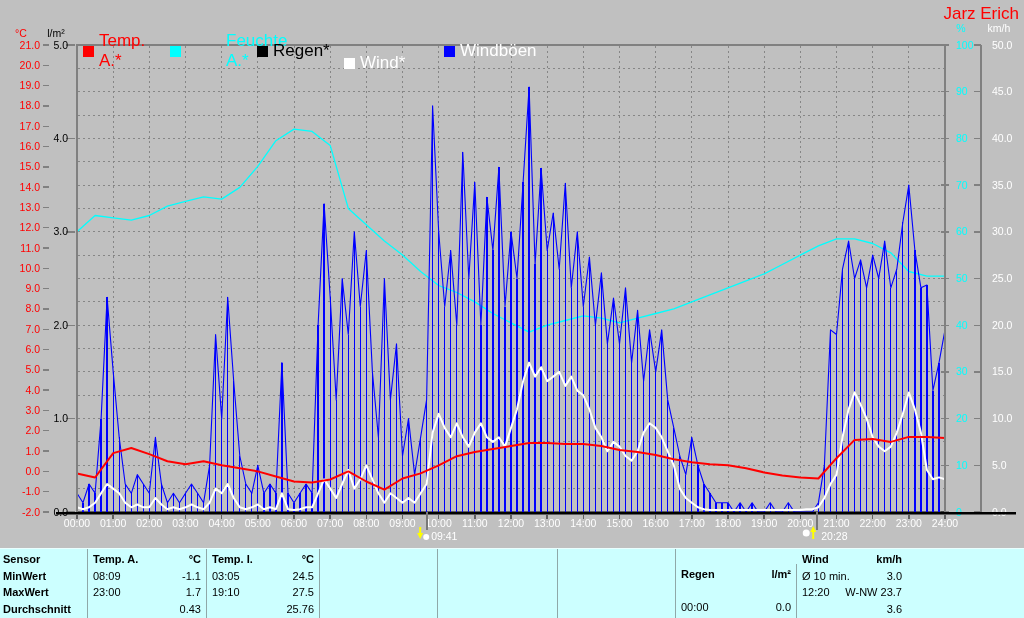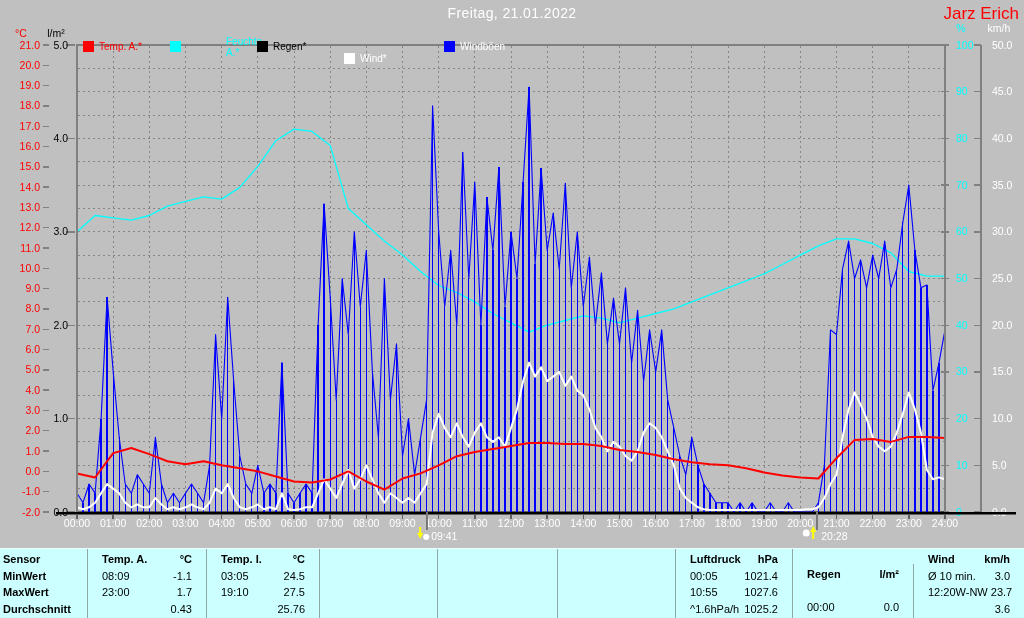--- a/index.html
+++ b/index.html
@@ -26,7 +26,6 @@
 <body>
 
 <div class="screen">
-  <div id="title">Freitag, 21.01.2022</div>
   <div id="station">Jarz Erich</div>
 
   <svg id="chart" width="1024" height="548">

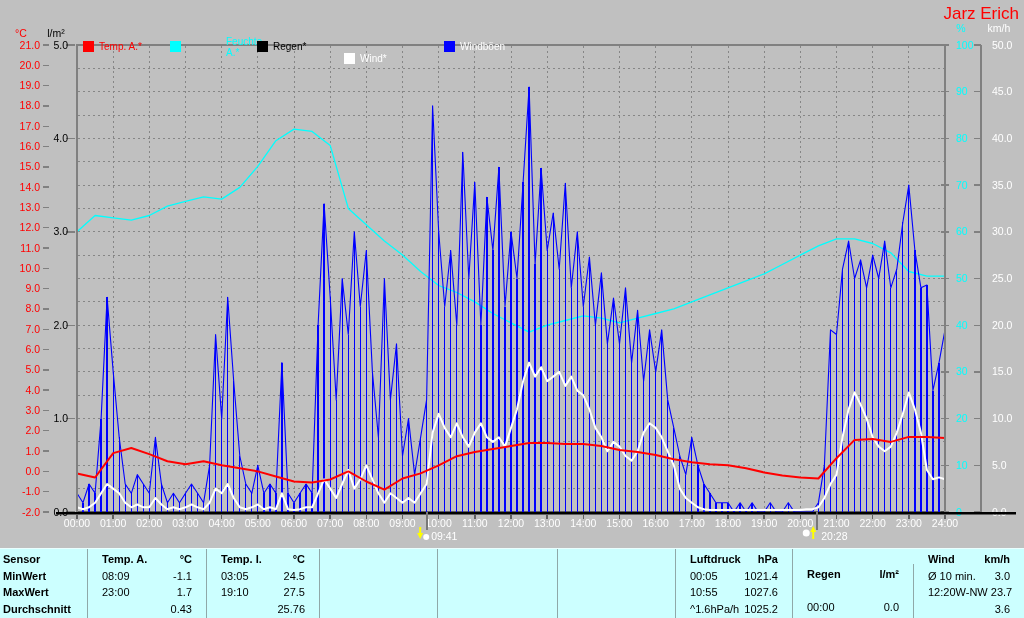--- a/index.html
+++ b/index.html
@@ -7,7 +7,7 @@
   .screen{position:relative;width:1024px;height:618px;background:#c0c0c0;}
   #title{position:absolute;top:5px;left:0;width:100%;text-align:center;color:#ffffff;font-size:14px;letter-spacing:.4px;}
   #station{position:absolute;top:4px;right:5px;color:#ff0000;font-size:17px;}
-  #legend{position:absolute;left:83px;top:29px;display:flex;font-size:10px;align-items:center;}
+  #legend{position:absolute;left:83px;top:29px;display:flex;font-size:17px;align-items:center;}
   .legend-item{display:flex;align-items:center;width:87px;}
   .legend-item:nth-child(4){width:100px;margin-top:24px;}
   .swatch{width:11px;height:11px;margin-right:5px;flex:none;}

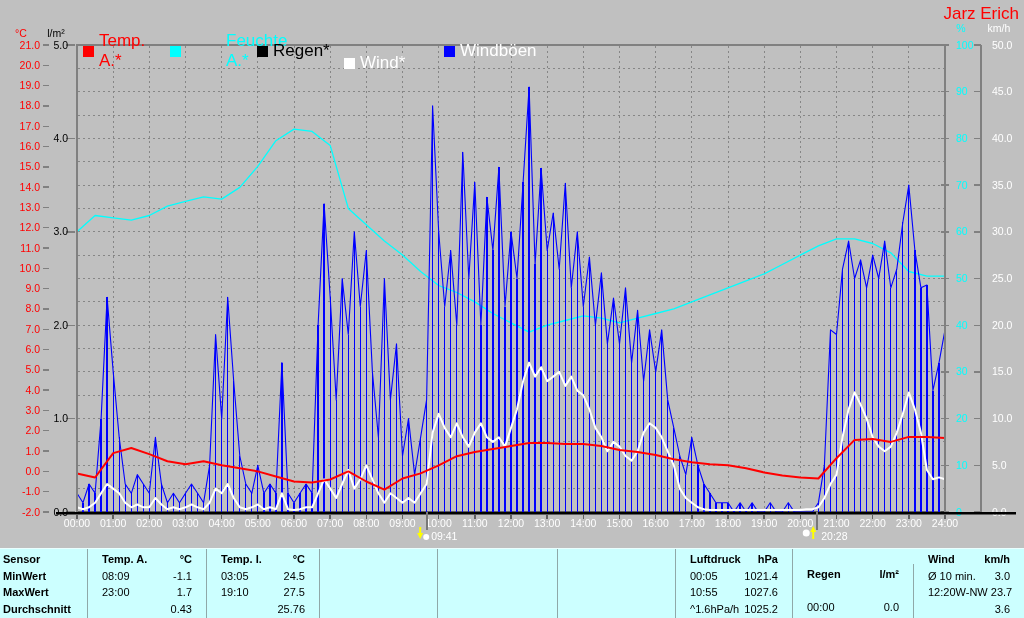--- a/index.html
+++ b/index.html
@@ -18,7 +18,7 @@
   .tcol{box-sizing:border-box;border-right:1px solid #8fa8a8;padding-top:2px;}
   .c0{width:88px;} .c1{width:119px;} .c2{width:113px;} .c3{width:118px;} .c4{width:120px;}
   .c5{width:118px;} .c6{width:117px;} .c7{width:121px;margin-top:15px;} .c8{width:110px;border-right:none;}
-  .trow{height:16.5px;display:flex;justify-content:space-between;align-items:center;padding:0 14px;white-space:nowrap;}
+  .trow{height:16.5px;display:flex;justify-content:space-between;align-items:center;padding:0 5px;white-space:nowrap;}
   .rowlabels .trow{justify-content:flex-start;font-weight:bold;padding-left:3px;}
   .th{font-weight:bold;}
 </style>

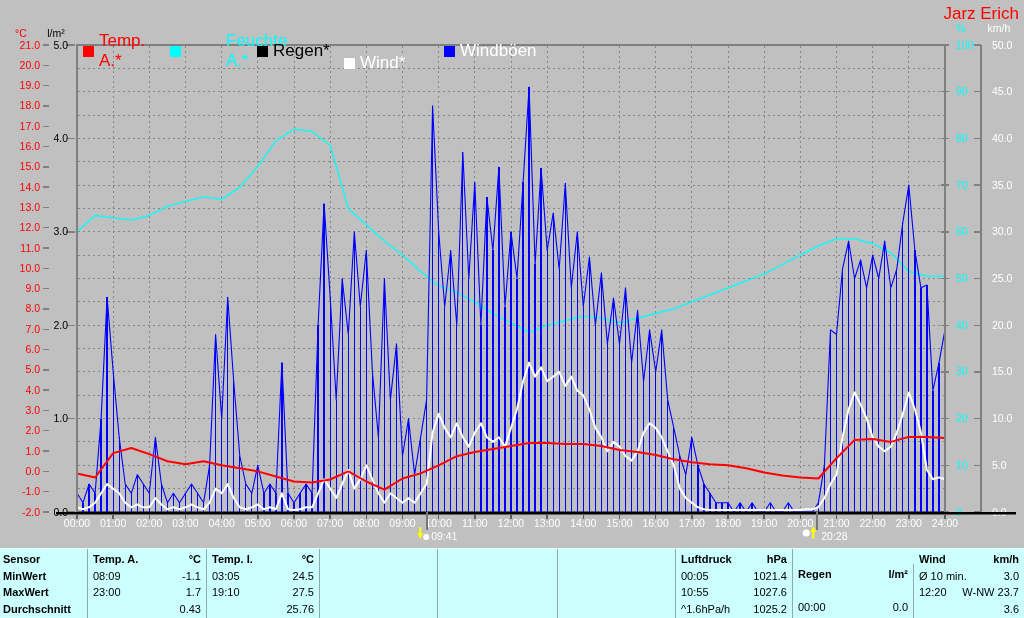--- a/index.html
+++ b/index.html
@@ -485,24 +485,6 @@
     <div class="tcol c4"></div>
     <div class="tcol c5"></div>
 
-    <div class="tcol c6">
-      <div class="trow">
-          <span class="th">Luftdruck</span>
-          <span class="th">hPa</span>
-        </div>
-      <div class="trow">
-          <span>00:05</span>
-          <span>1021.4</span>
-        </div>
-      <div class="trow">
-          <span>10:55</span>
-          <span>1027.6</span>
-        </div>
-      <div class="trow">
-          <span>^1.6hPa/h</span>
-          <span>1025.2</span>
-        </div>
-    </div>
 
     <div class="tcol c7">
       <div class="trow">

